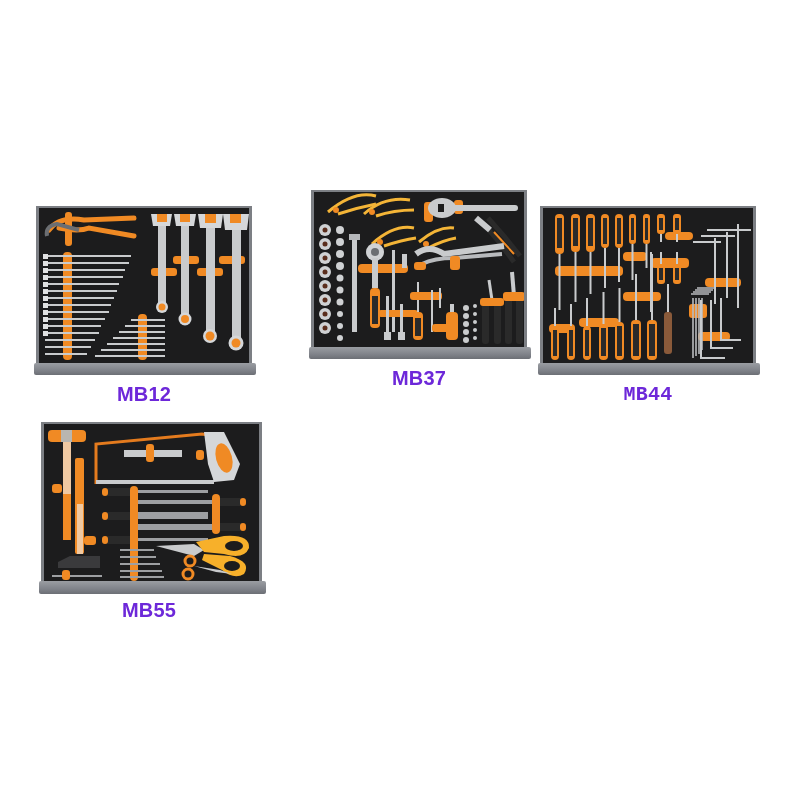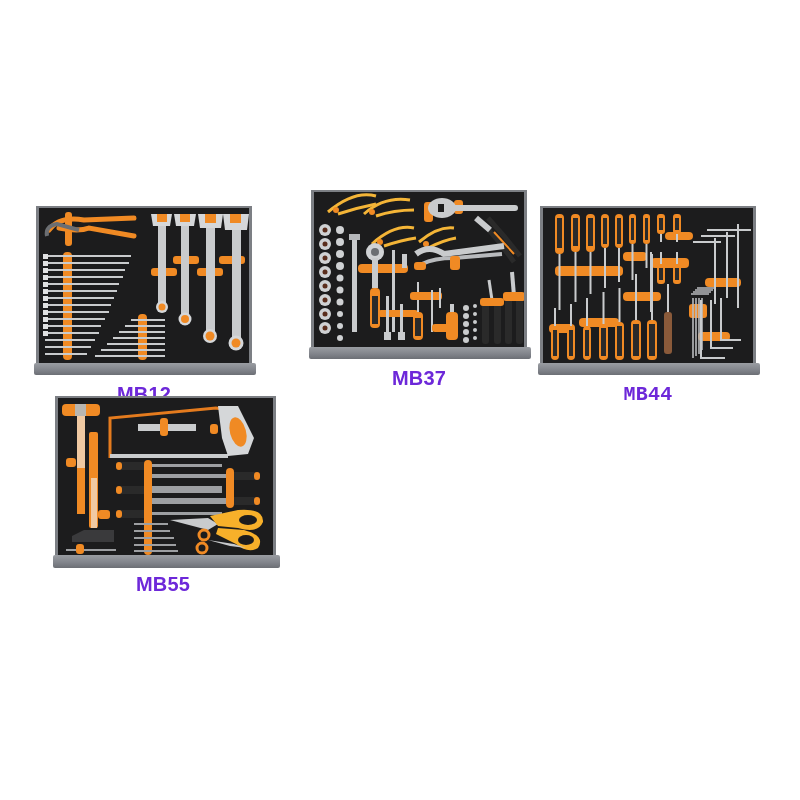--- a/index.html
+++ b/index.html
@@ -391,7 +391,7 @@
   <div class="tray-label" style="left:58px;top:177px;">MB44</div>
 </div>
 
-<div class="tray" style="left:41px;top:396px;width:225px;height:200px;margin-left:14px;">
+<div class="tray" style="left:41px;top:422px;width:225px;height:200px;">
   <div class="tray-frame" style="width:221px;height:162px;"></div>
   <div class="foam" style="left:3px;top:2px;width:215px;height:157px;">
     <svg width="215" height="157">

